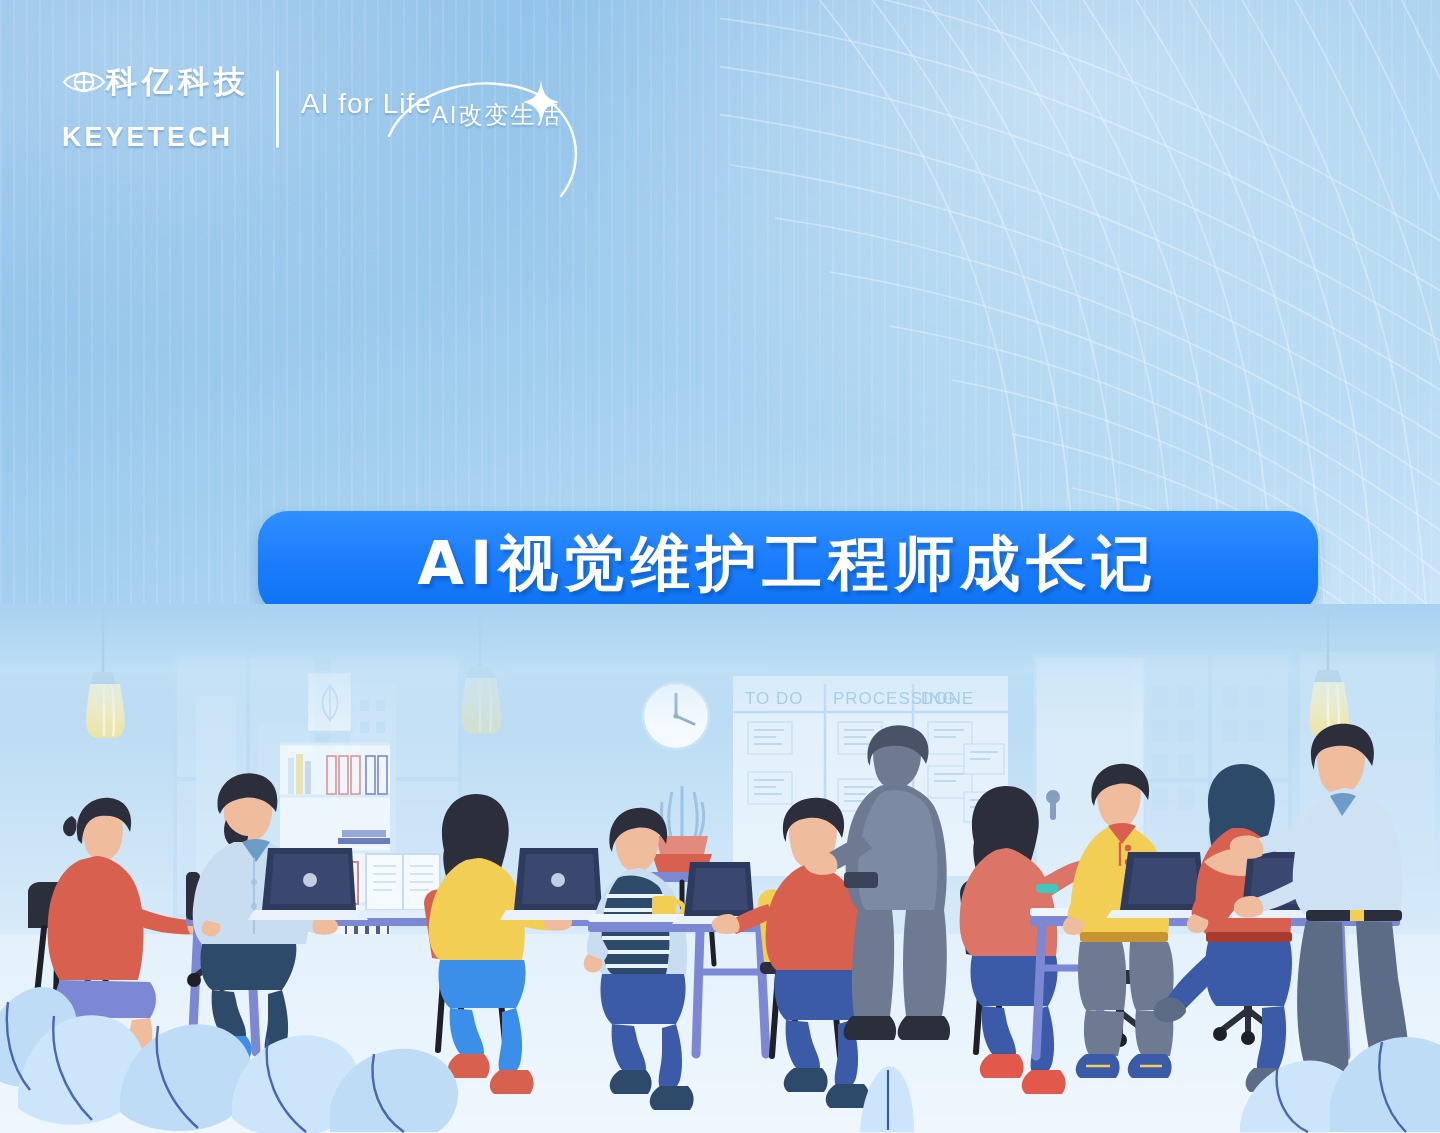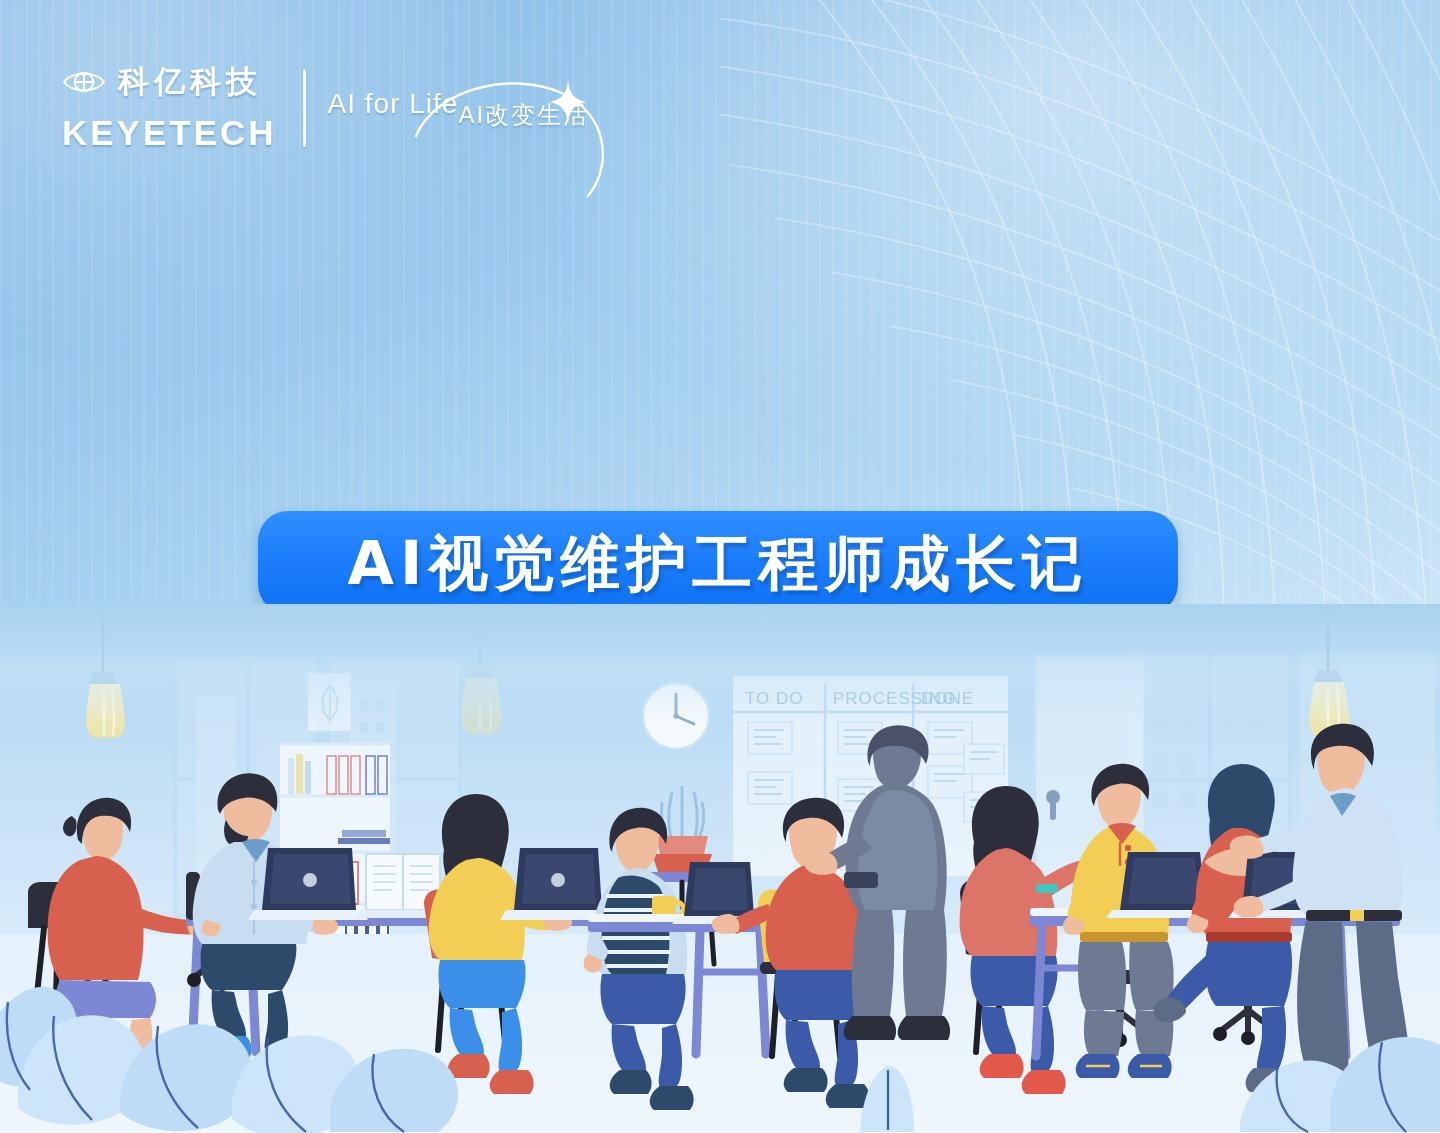--- a/index.html
+++ b/index.html
@@ -41,7 +41,7 @@
   .logo-block{ position:absolute; left:62px; top:66px; display:flex; align-items:center; }
   .logo-left{ display:flex; flex-direction:column; }
   .logo-cn{
-    display:flex; align-items:center; gap:12px;
+    display:flex; align-items:center; 
     color:#ffffff; font-size:31px; font-weight:bold; letter-spacing:5px;
     text-shadow:0 2px 2px rgba(40,90,140,.30);
     line-height:1;

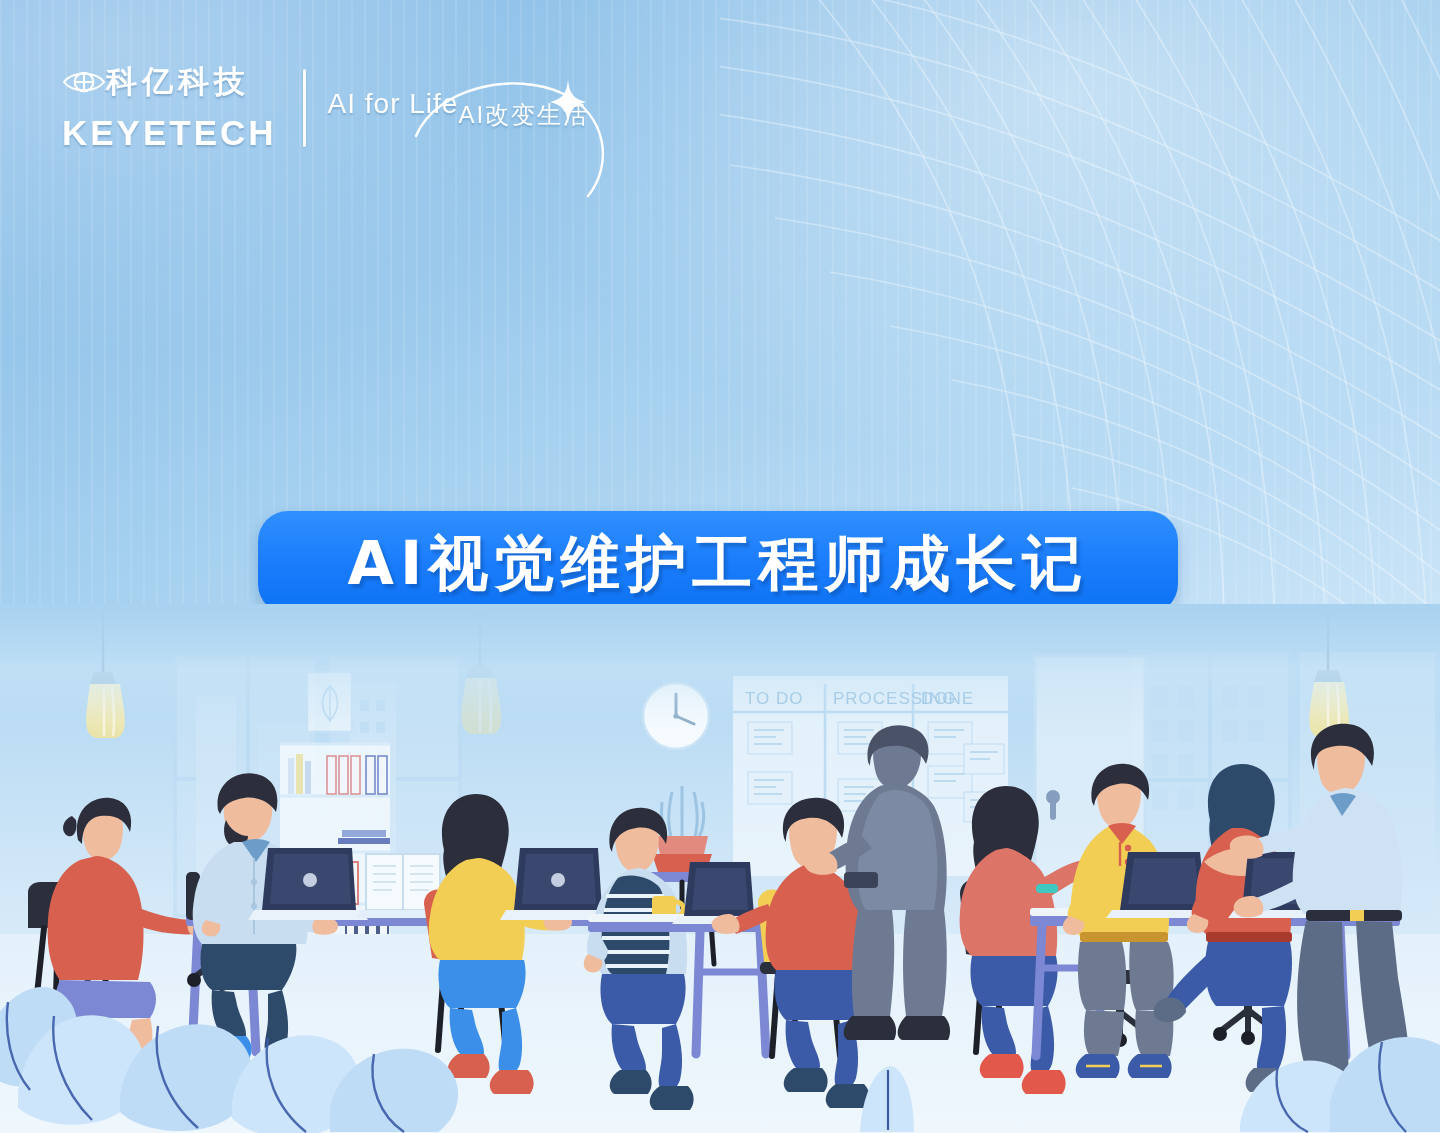--- a/index.html
+++ b/index.html
@@ -48,8 +48,8 @@
   }
   .eye-icon{ width:44px; height:30px; flex:0 0 auto; display:block; }
   .logo-en{
-    color:#ffffff; font-size:35px; font-weight:bold; letter-spacing:3.0px;
-    line-height:1; margin-top:18px;
+    color:#ffffff; font-size:27px; font-weight:bold; letter-spacing:3.0px;
+    line-height:1; margin-top:27px;
     text-shadow:0 2px 2px rgba(40,90,140,.30);
     font-family:"Liberation Sans","DejaVu Sans",sans-serif;
   }

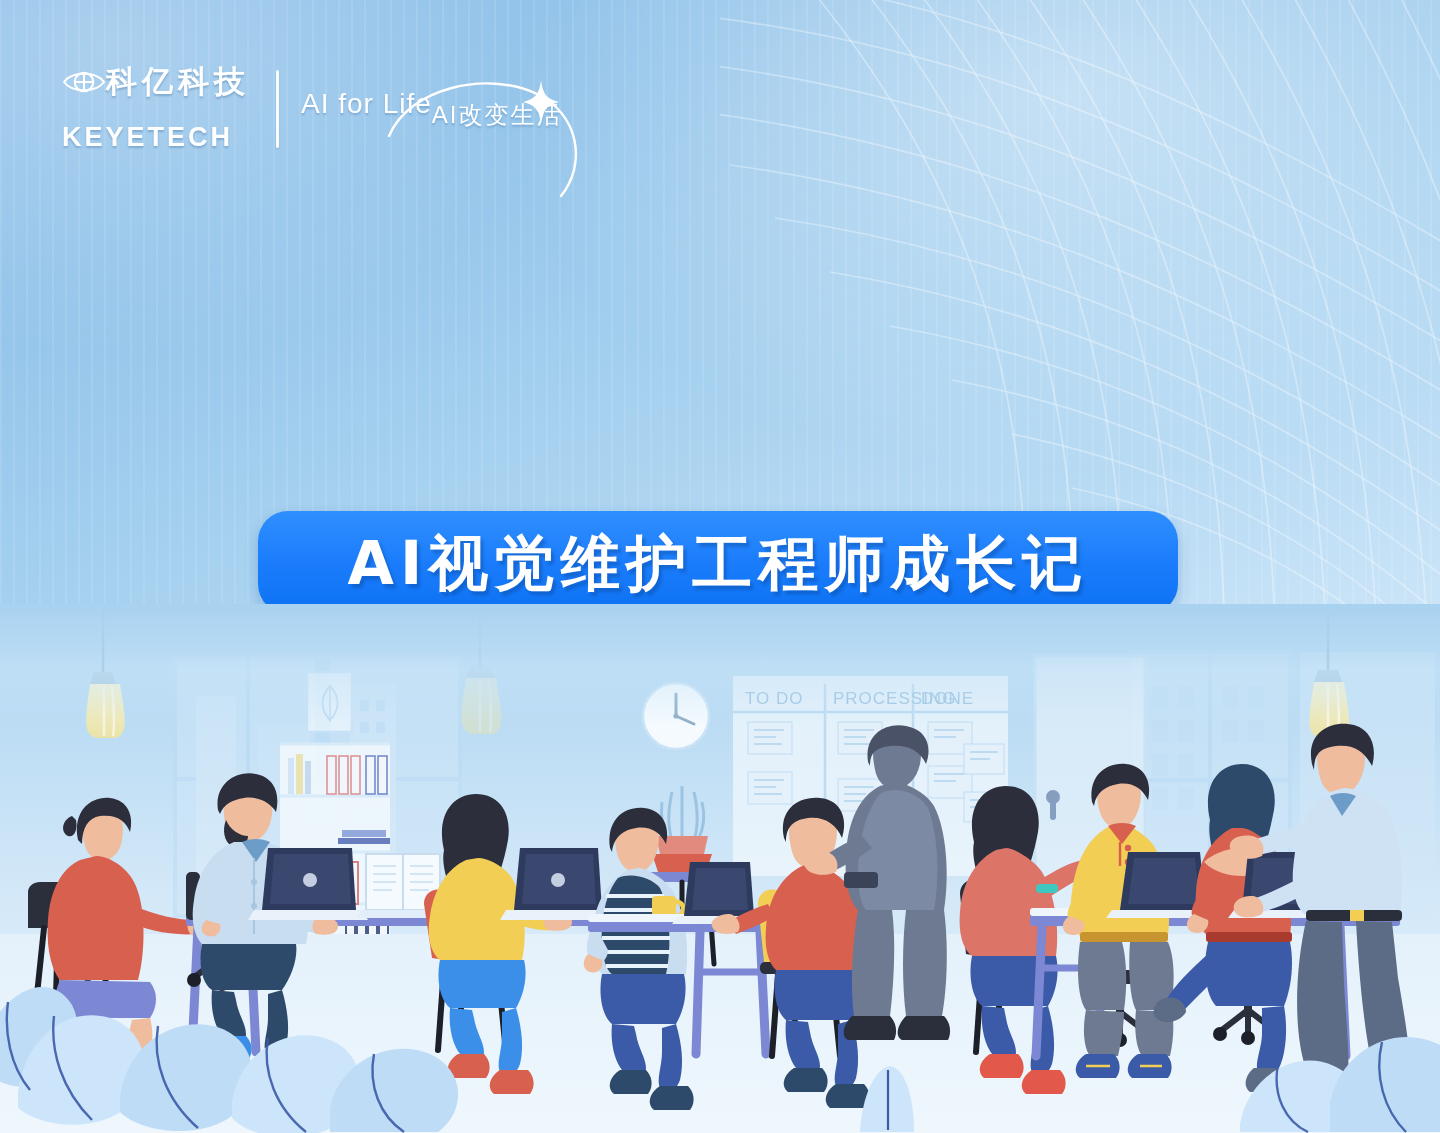--- a/index.html
+++ b/index.html
@@ -83,7 +83,7 @@
   
   .sub-banner{
     position:absolute; left:258px; top:511px;
-    width:920px; height:103px;
+    width:1060px; height:103px;
     border-radius:30px;
     background:linear-gradient(180deg,#2F8FFF 0%,#1A7CFB 52%,#0C72F3 100%);
     box-shadow:0 6px 14px rgba(28,90,160,.28);

